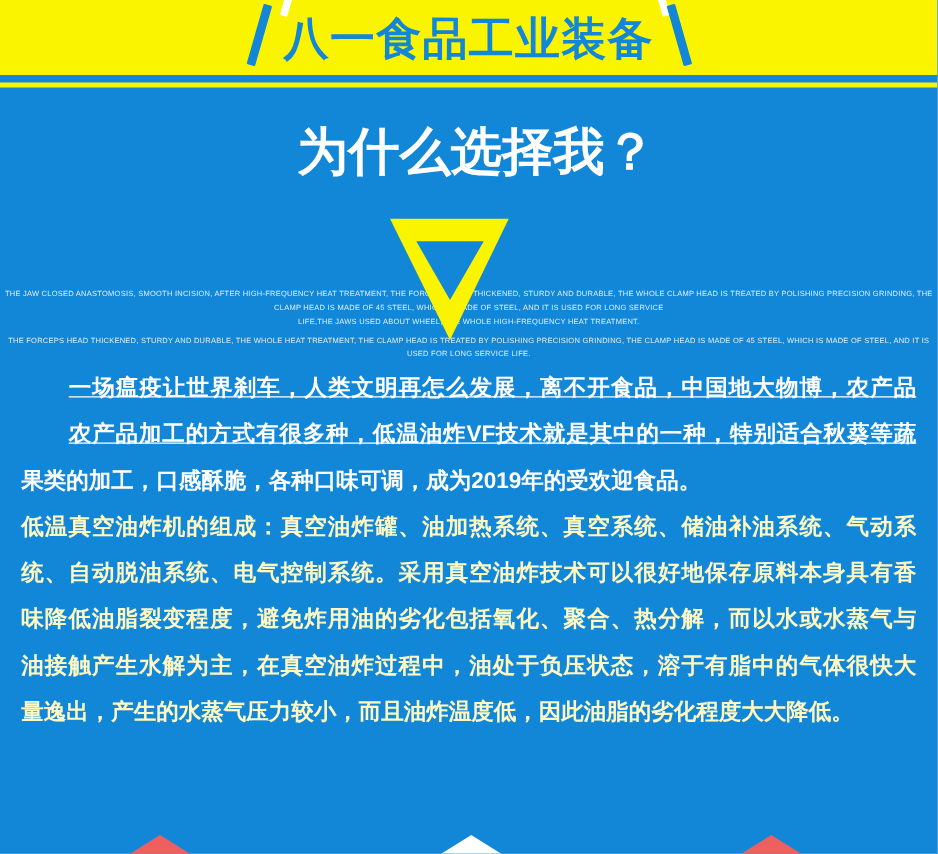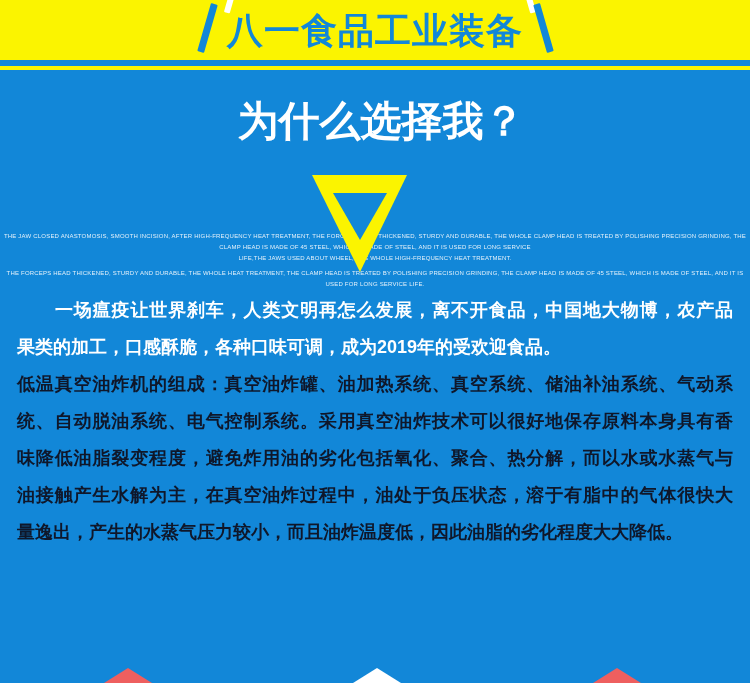--- a/index.html
+++ b/index.html
@@ -45,7 +45,7 @@
   .copy .ln{width:100%;}
   .copy .just{text-align:justify;text-align-last:justify;}
   .copy .last{text-align:left;}
-  .copy .ind{padding-left:38px;width:678px;}
+  .copy .ind{padding-left:38px;width:678px;text-decoration:underline;}
   .para-white{color:#ffffff;}
   .para-yellow{color:#0f172a;}
   

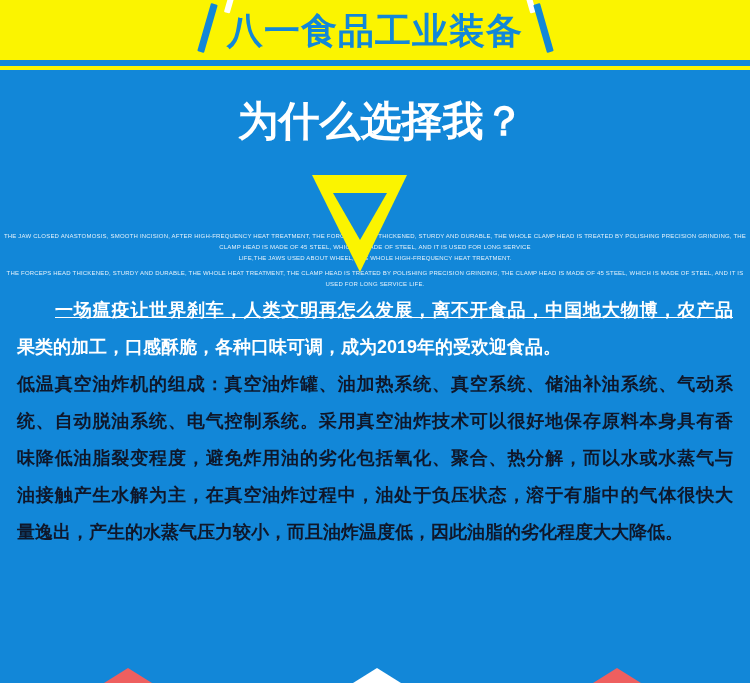--- a/index.html
+++ b/index.html
@@ -87,6 +87,7 @@
       <div class="ln just ind">一场瘟疫让世界刹车，人类文明再怎么发展，离不开食品，中国地大物博，农产品</div>
     </div>
     <div class="para-white">
+      <div class="ln just ind">农产品加工的方式有很多种，低温油炸VF技术就是其中的一种，特别适合秋葵等蔬</div>
       <div class="ln last">果类的加工，口感酥脆，各种口味可调，成为2019年的受欢迎食品。</div>
     </div>
     <div class="para-yellow">

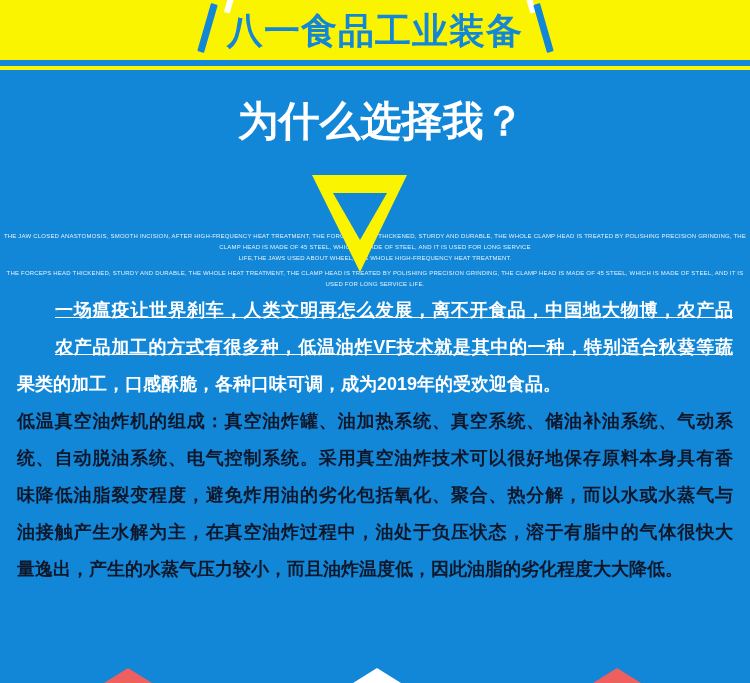--- a/index.html
+++ b/index.html
@@ -47,7 +47,7 @@
   .copy .last{text-align:left;}
   .copy .ind{padding-left:38px;width:678px;text-decoration:underline;}
   .para-white{color:#ffffff;}
-  .para-yellow{color:#0f172a;}
+  .para-yellow{color:#fef9c3;}
   
   .tri{position:absolute;bottom:0;width:0;height:0;
        border-left:24px solid transparent;border-right:24px solid transparent;}

